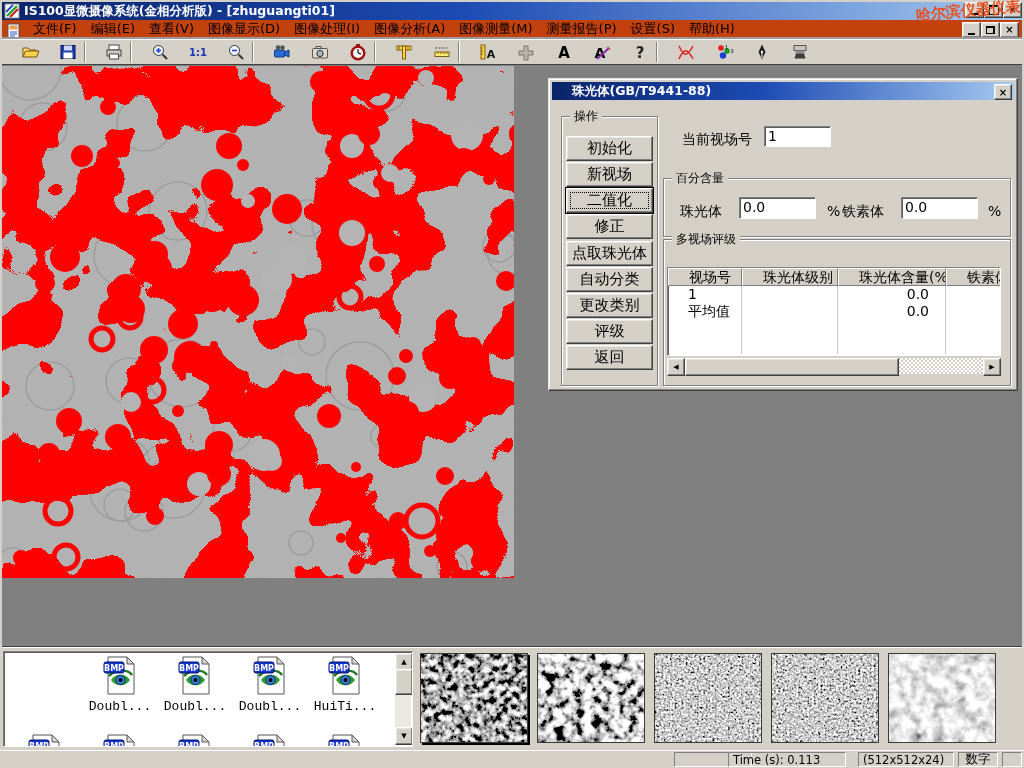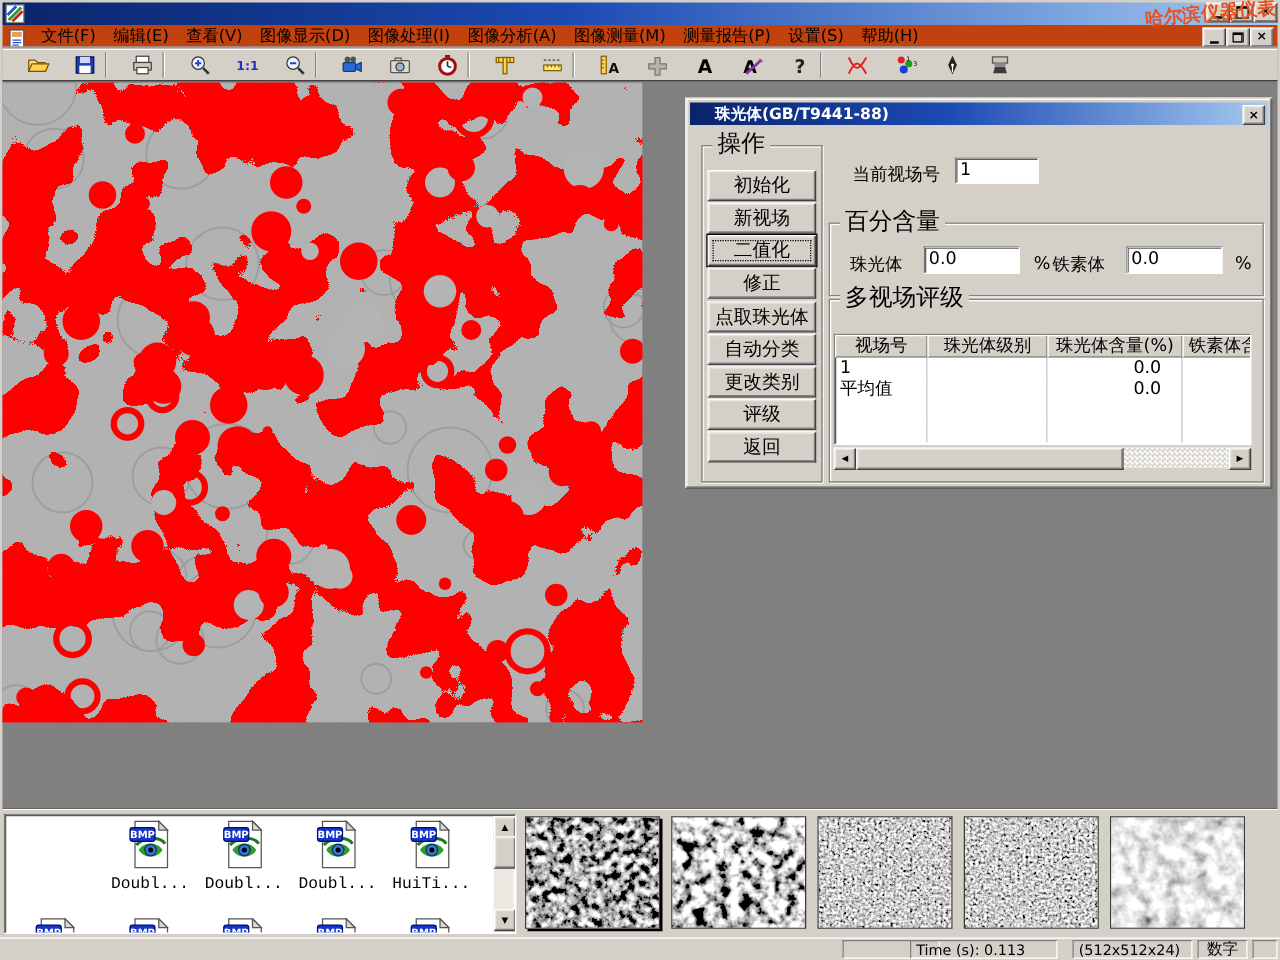--- a/index.html
+++ b/index.html
@@ -148,6 +148,7 @@
     <path d="M2 9 L9 2" stroke="#2255cc" stroke-width="2.2"></path>
     <path d="M6 14 L14 6" stroke="#cc2222" stroke-width="2.2"></path>
   </svg>
+  <span>IS100显微摄像系统(金相分析版) - [zhuguangti01]</span>
 </div>
 <div class="winbtns">
   <span class="winbtn raised">

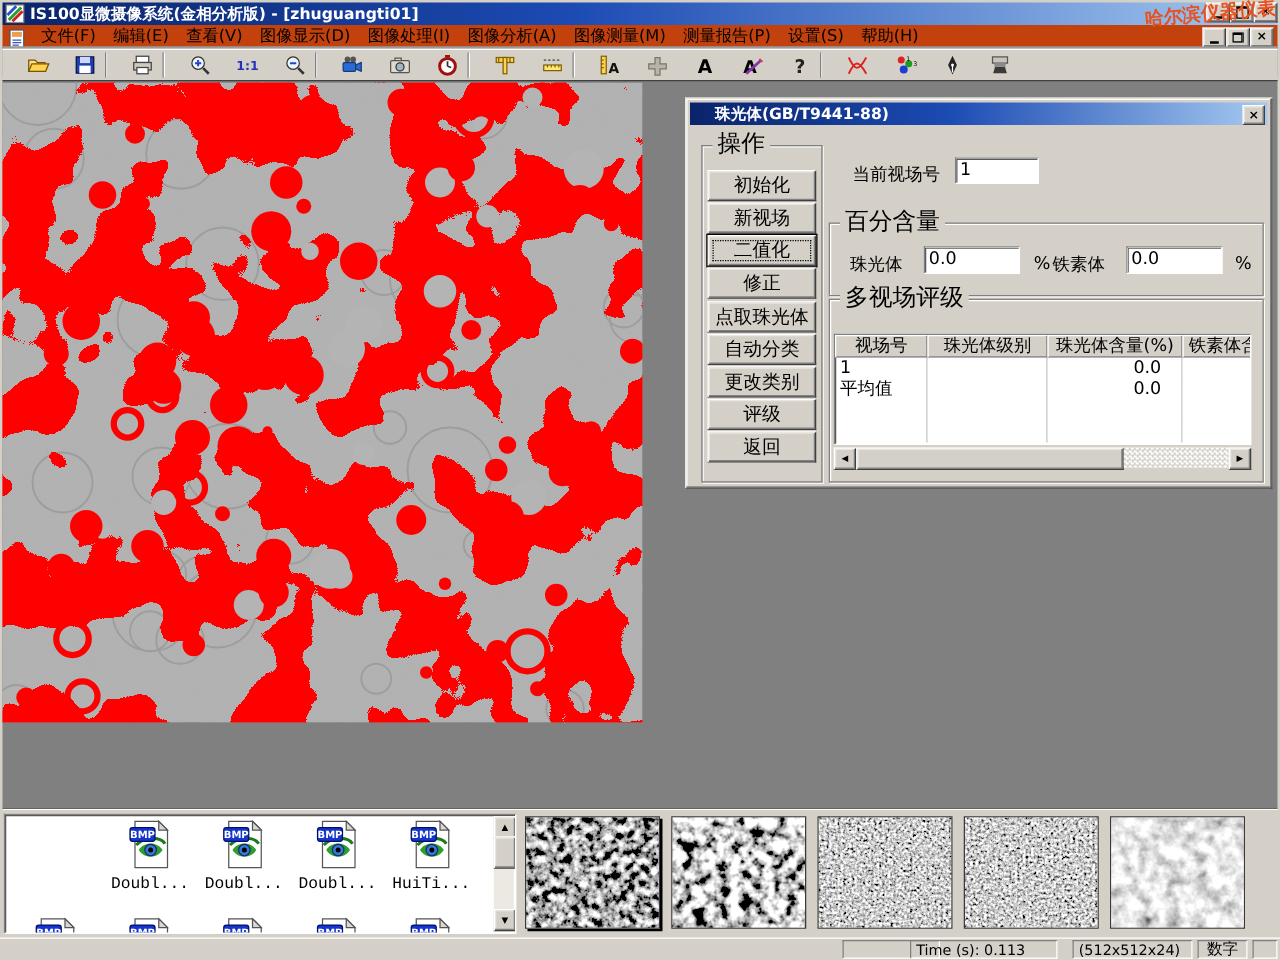--- a/index.html
+++ b/index.html
@@ -49,7 +49,7 @@
   .dlg-close{position:absolute;right:2px;top:2px;width:16px;height:14px;display:flex;align-items:center;
              justify-content:center;font-size:10px;font-weight:bold;color:#000;}
   .gbox{position:absolute;border:1px solid #808080;box-shadow:1px 1px 0 #fff,inset 1px 1px 0 #fff;}
-  .gbox .legend{position:absolute;top:-9px;left:8px;background:#d4d0c8;padding:0 4px;font-size:19px;line-height:16px;white-space:nowrap;font-family:Liberation Mono, monospace;}
+  .gbox .legend{position:absolute;top:-9px;left:8px;background:#d4d0c8;padding:0 4px;font-size:12px;line-height:16px;white-space:nowrap;}
   .dlg-btn{position:absolute;left:17px;width:85px;height:23px;font-size:15px;display:flex;
            align-items:center;justify-content:center;white-space:nowrap;}
   .dlg-btn.default{outline:1px solid #000;}

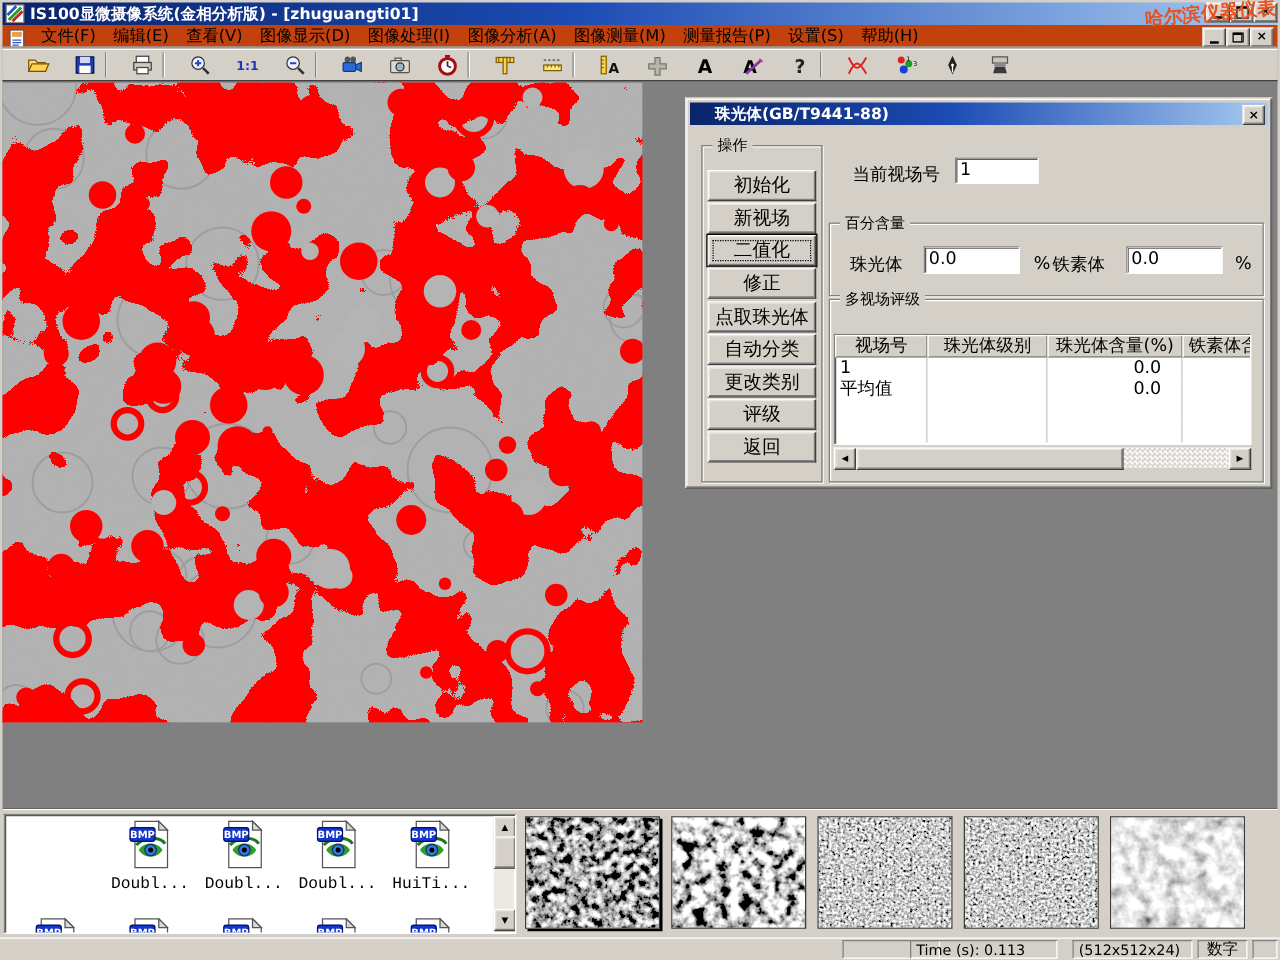--- a/index.html
+++ b/index.html
@@ -64,7 +64,7 @@
   .grow{display:flex;height:17px;}
   .grow.hdr{height:18px;}
   .gcell{flex:none;box-sizing:border-box;font-size:14px;overflow:hidden;white-space:nowrap;
-         border-right:1px solid #c6c6c6;padding:0 4px;line-height:17px;}
+         border-right:1px solid #c6c6c6;padding:0 20px;line-height:17px;}
   .hdr .gcell{background:#d4d0c8;border:1px solid;border-color:#fff #808080 #808080 #fff;
               text-align:center;line-height:16px;}
   .c1{width:74px;} .c2{width:96px;} .c3{width:108px;} .c4{width:80px;}

